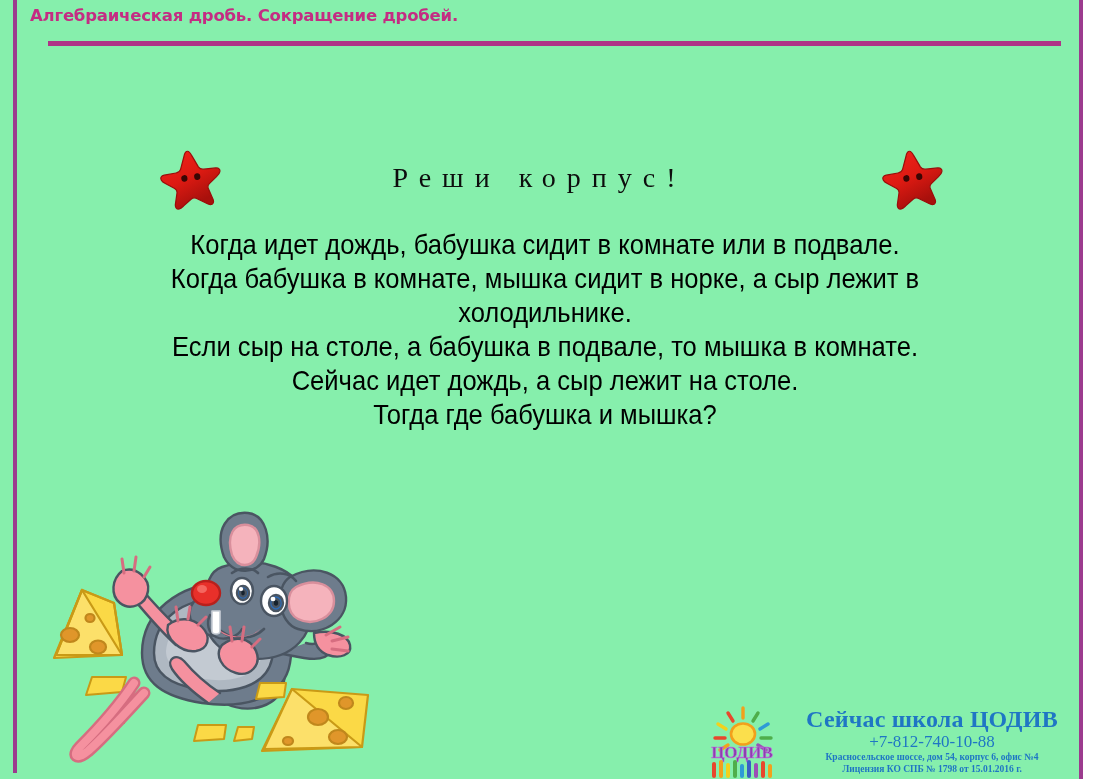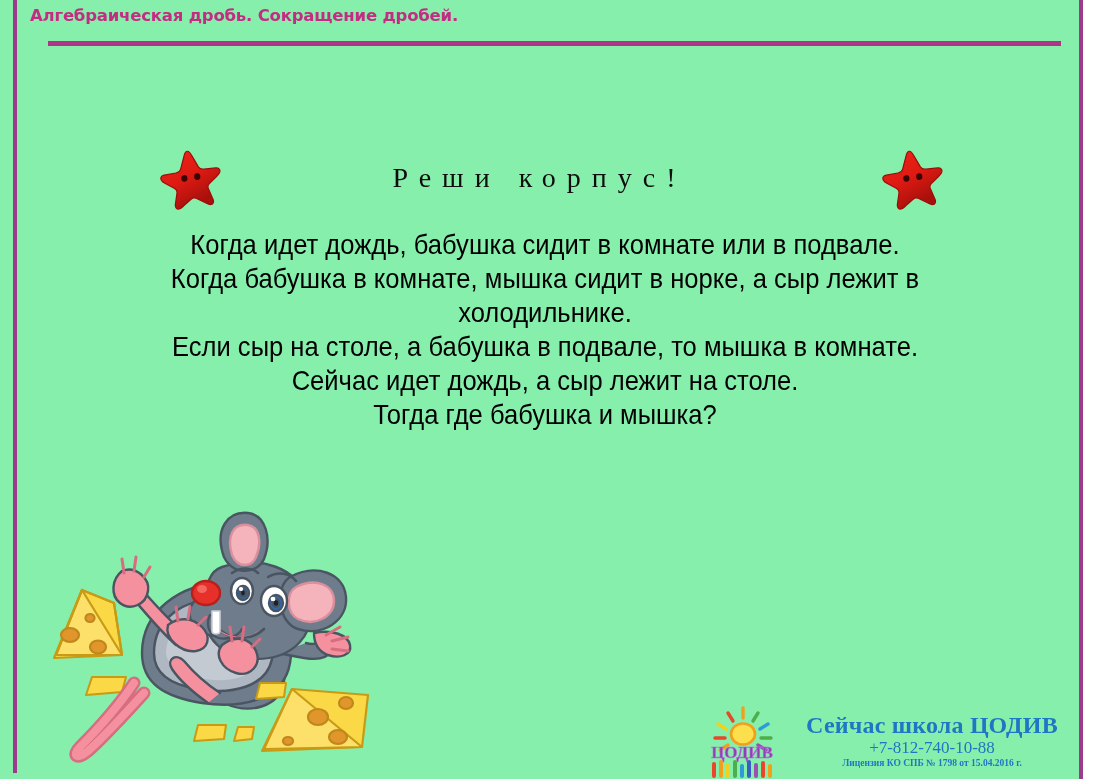--- a/index.html
+++ b/index.html
@@ -363,6 +363,7 @@
     <div class="logo-text">
       <div class="logo-name">Сейчас школа ЦОДИВ</div>
       <div class="logo-phone">+7-812-740-10-88</div>
+      <div class="logo-addr">Красносельское шоссе, дом 54, корпус 6, офис №4</div>
       <div class="logo-lic">Лицензия КО СПБ № 1798 от 15.04.2016 г.</div>
     </div>
   </div>

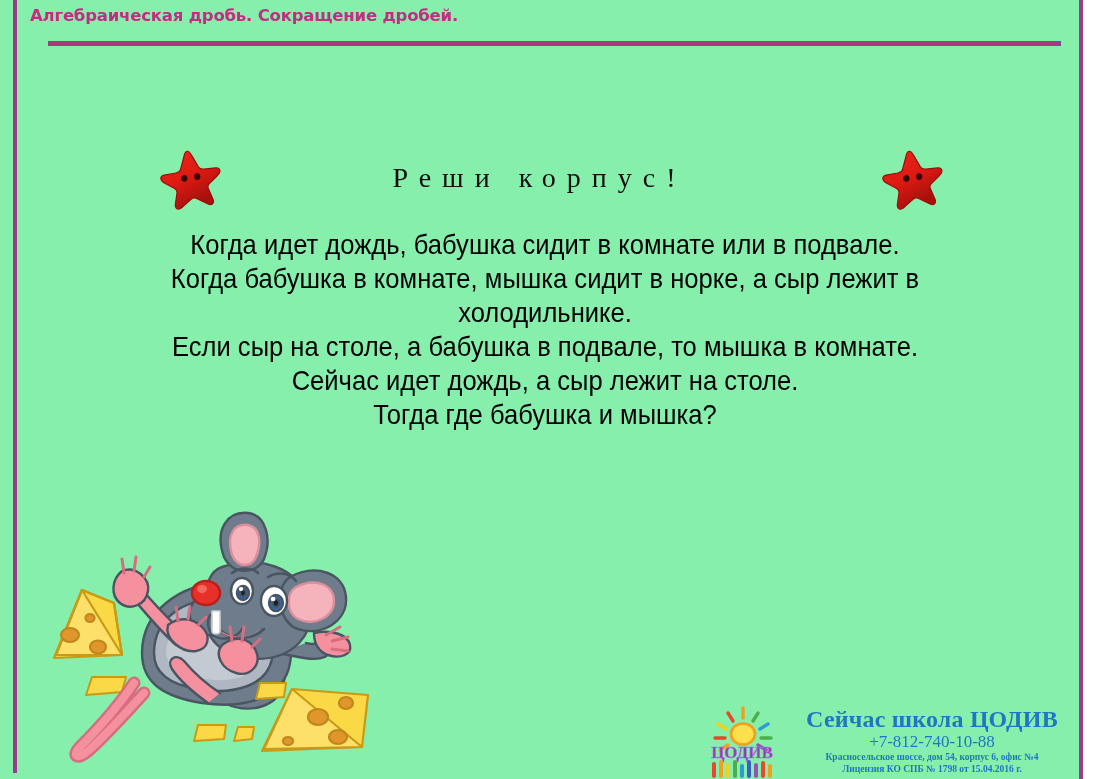--- a/index.html
+++ b/index.html
@@ -364,7 +364,7 @@
       <div class="logo-name">Сейчас школа ЦОДИВ</div>
       <div class="logo-phone">+7-812-740-10-88</div>
       <div class="logo-addr">Красносельское шоссе, дом 54, корпус 6, офис №4</div>
-      <div class="logo-lic">Лицензия КО СПБ № 1798 от 15.04.2016 г.</div>
+      <div class="logo-lic">Лицензия КО СПБ № 1798 от 15.01.2016 г.</div>
     </div>
   </div>
 

